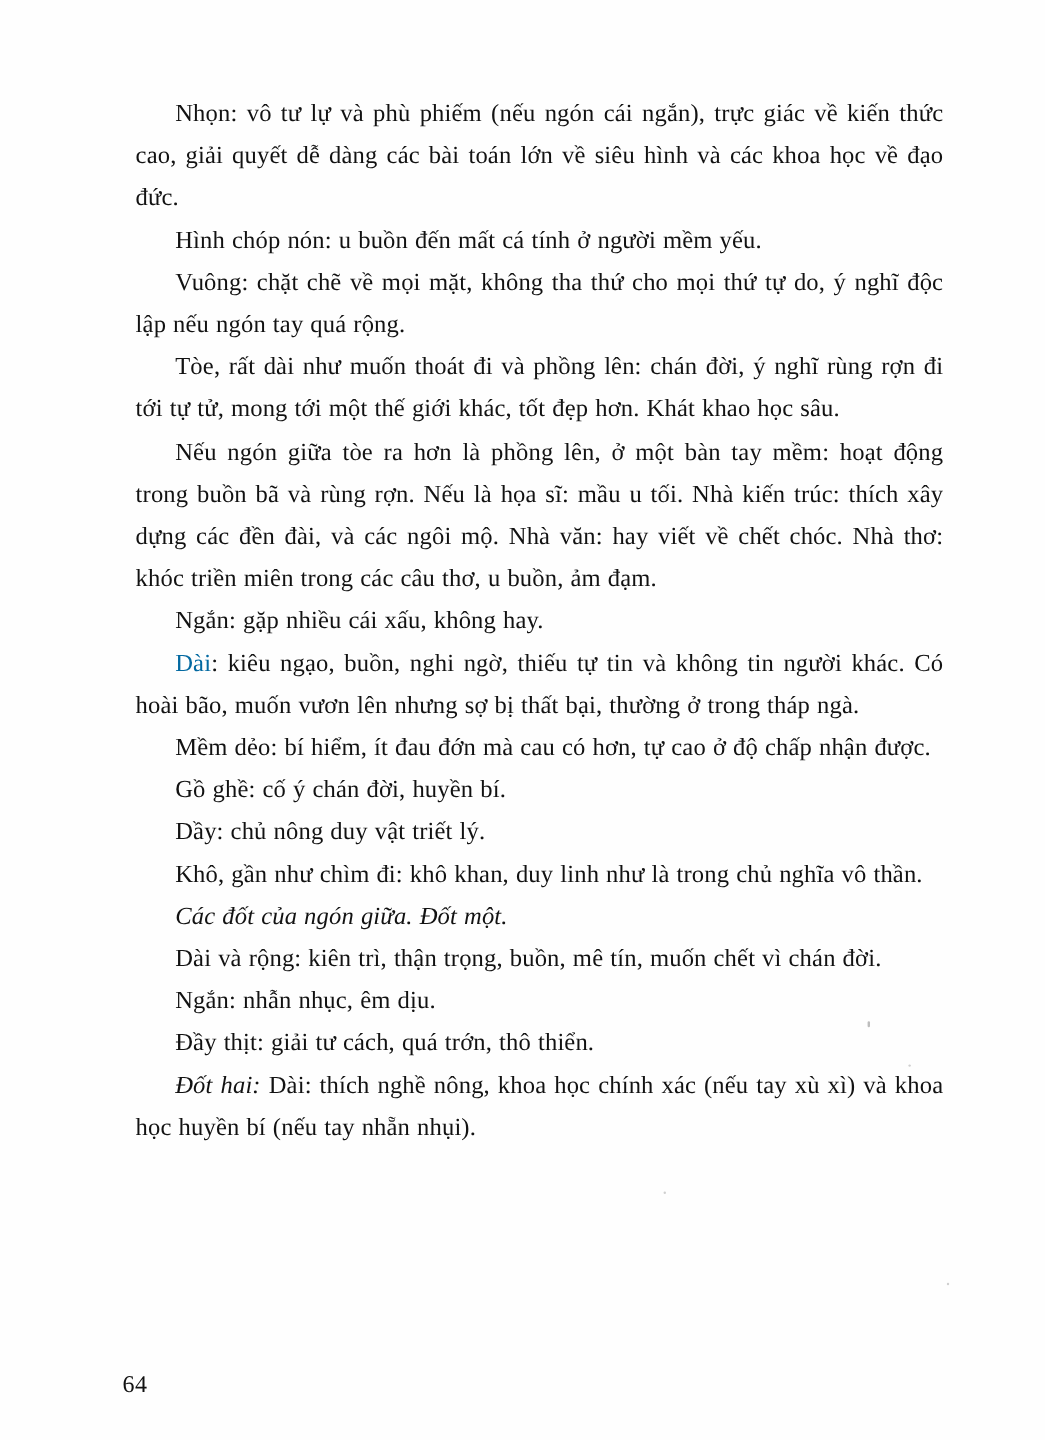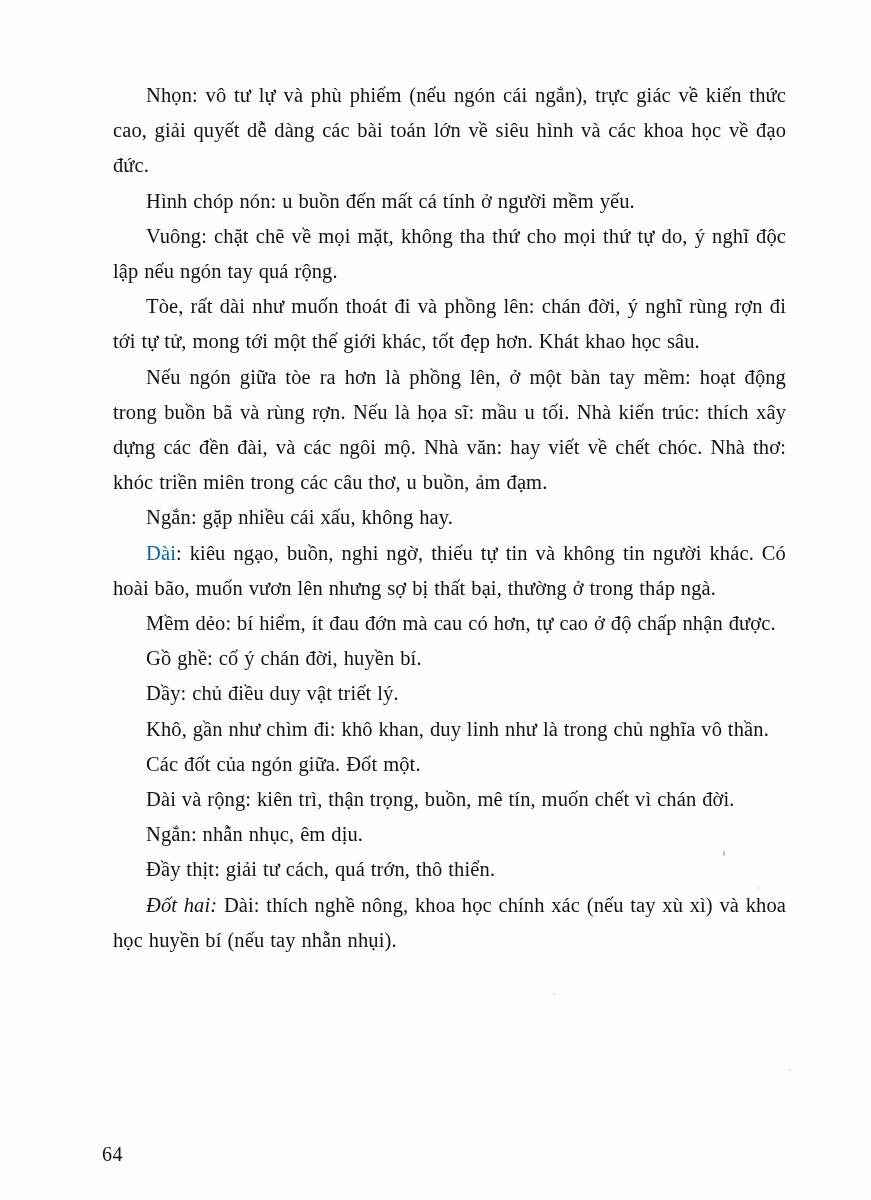--- a/index.html
+++ b/index.html
@@ -102,7 +102,7 @@
 
     <p class="para">Gồ ghề: cố ý chán đời, huyền bí.</p>
 
-    <p class="para">Dầy: chủ điều duy vật triết lý.</p>
+    <p class="para">Dầy: chủ nông duy vật triết lý.</p>
 
     <p class="para">Khô, gần như chìm đi: khô khan, duy linh như là trong chủ nghĩa vô thần.</p>
 

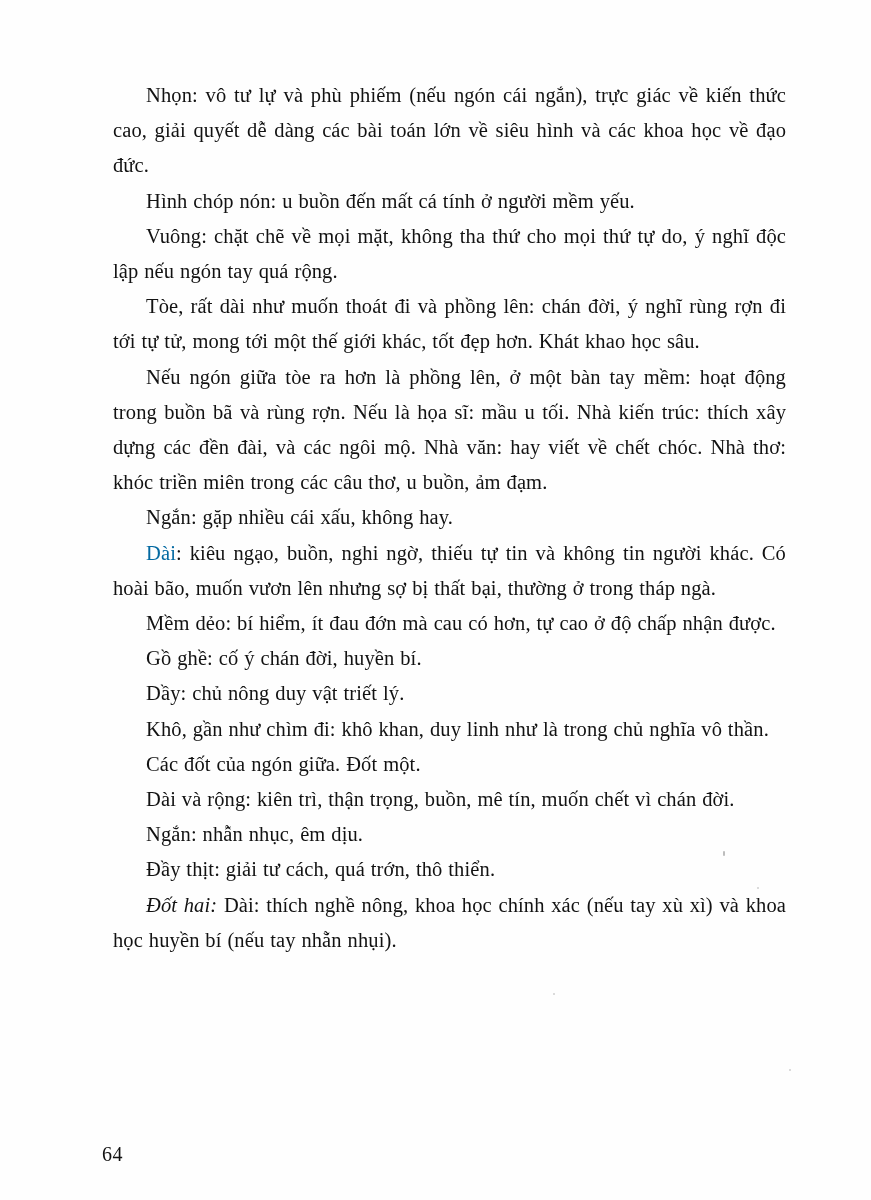--- a/index.html
+++ b/index.html
@@ -45,6 +45,7 @@
   }
 
   p.para.italic {
+    font-style: italic;
   }
 
   p.para .lead-italic {

